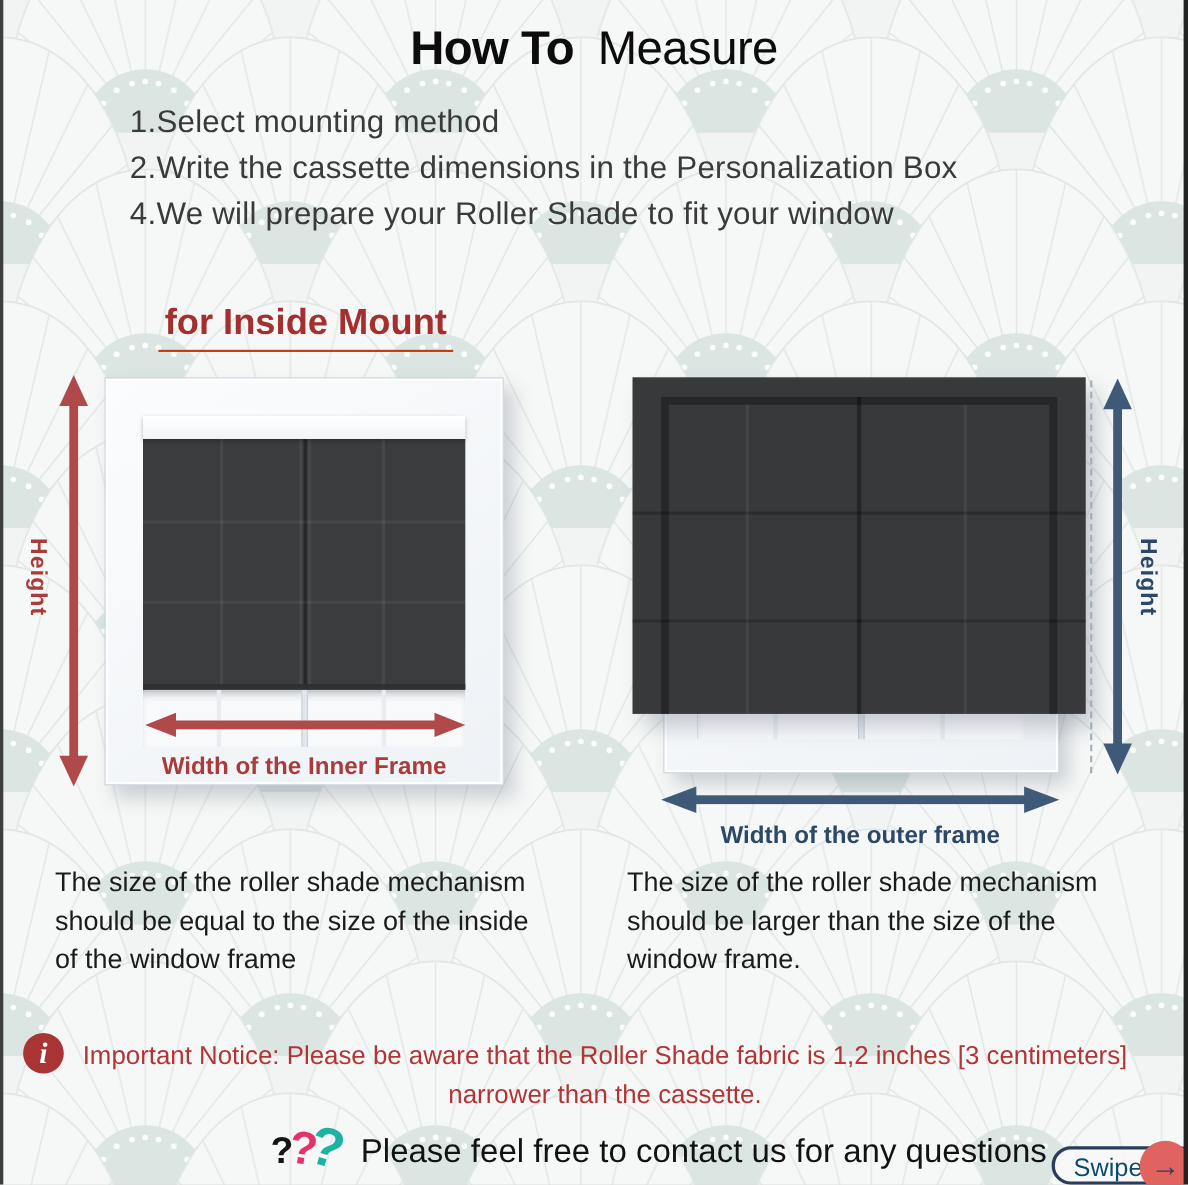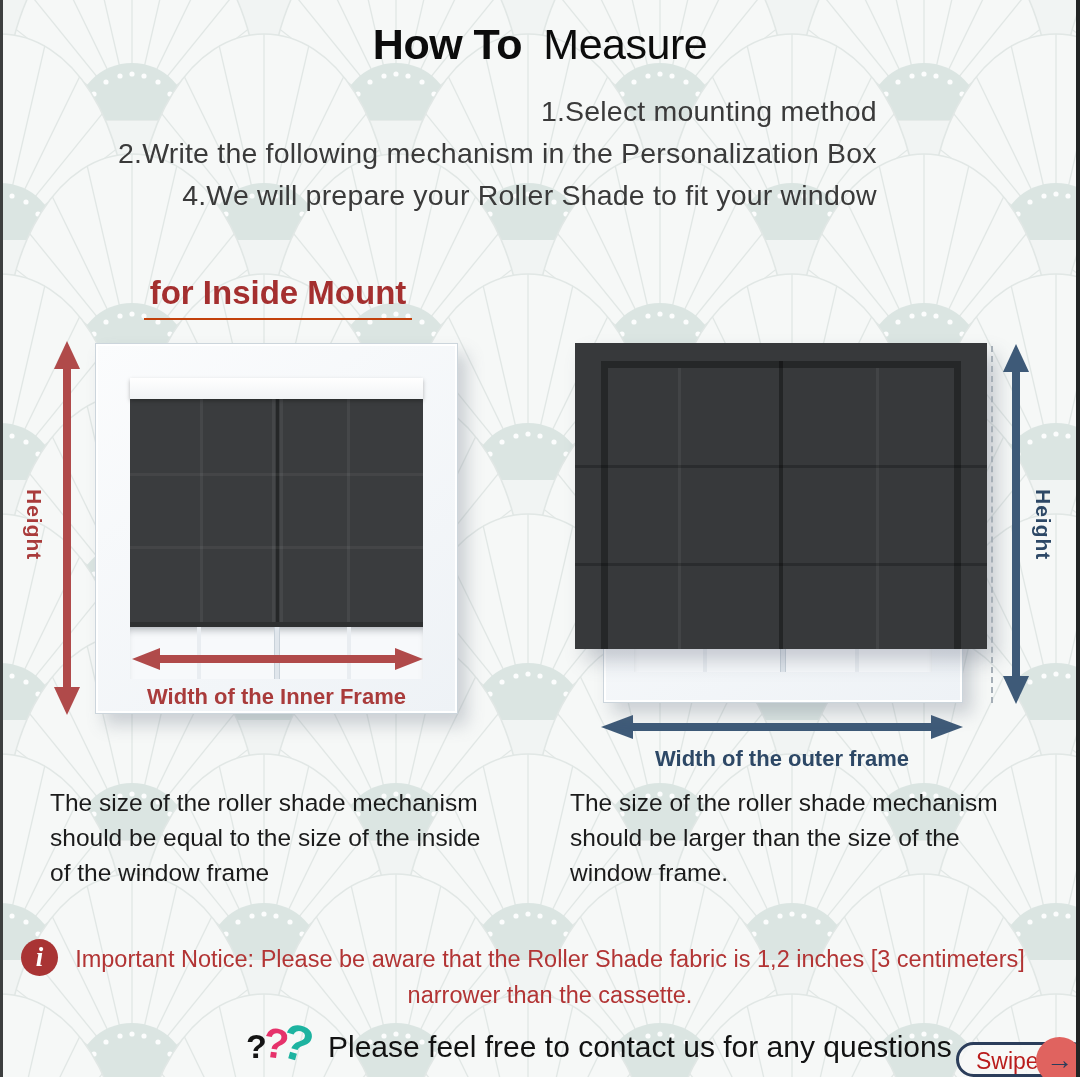--- a/index.html
+++ b/index.html
@@ -22,7 +22,7 @@
 
   
   .steps { left:118px; top:90px; list-style:none; }
-  .steps li { font-size:28.5px; font-weight:500; color:#3a3a3a; line-height:42px; letter-spacing:0.2px;text-align:right; }
+  .steps li { font-size:28.5px; font-weight:500; color:#3a3a3a; line-height:42px; letter-spacing:0.2px; }
 
   
   .col-head { top:274px; width:366px; text-align:center; font-size:33px; font-weight:700; }

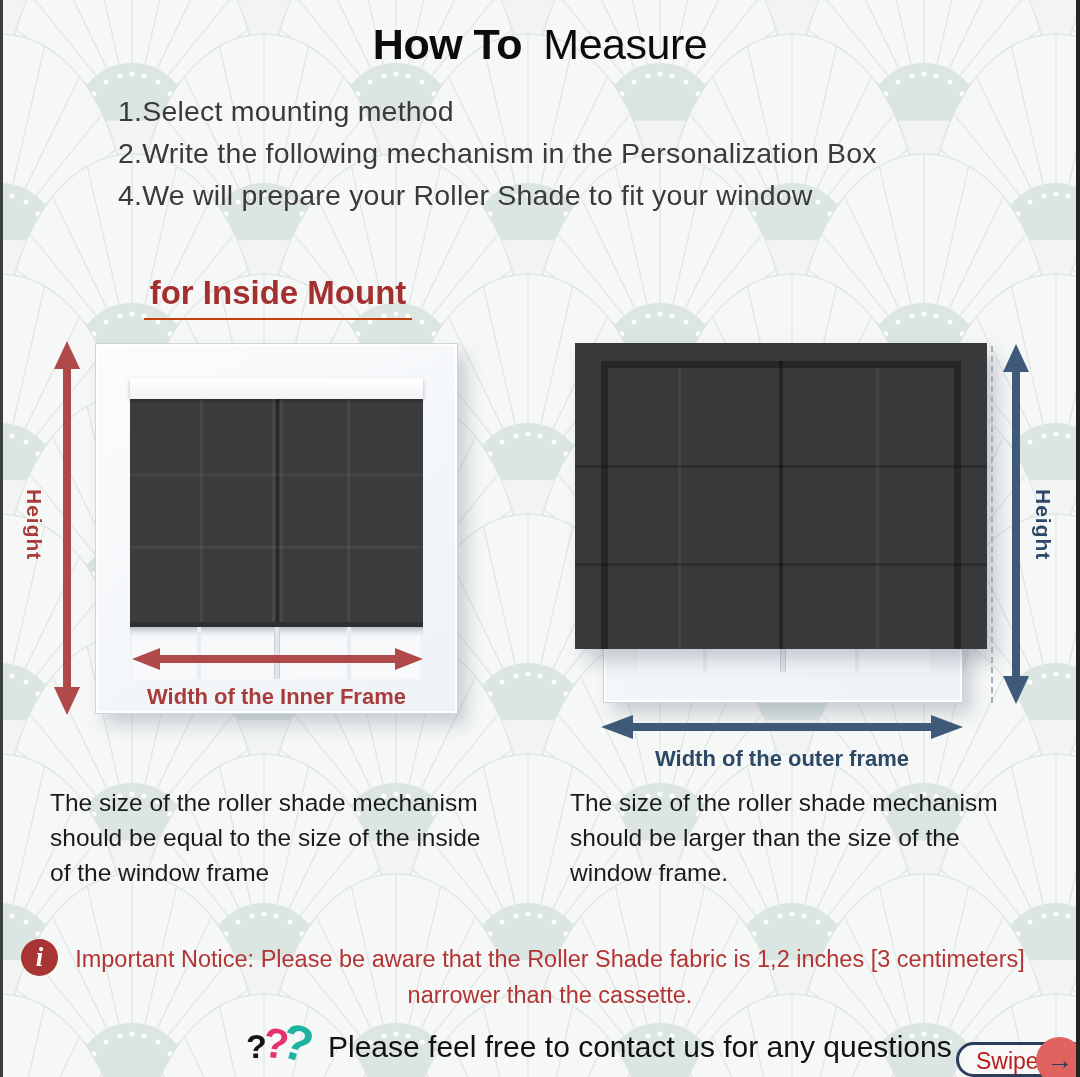--- a/index.html
+++ b/index.html
@@ -160,7 +160,7 @@
 
     <ol class="abs steps">
       <li><span>1.</span><span>Select mounting method</span></li>
-      <li><span>2.</span><span>Write the following mechanism in the Personalization Box</span></li>
+      <li><span>2.</span><span>Write the cassette dimensions in the Personalization Box</span></li>
       <li><span>4.</span><span>We will prepare your Roller Shade to fit your window</span></li>
     </ol>
 

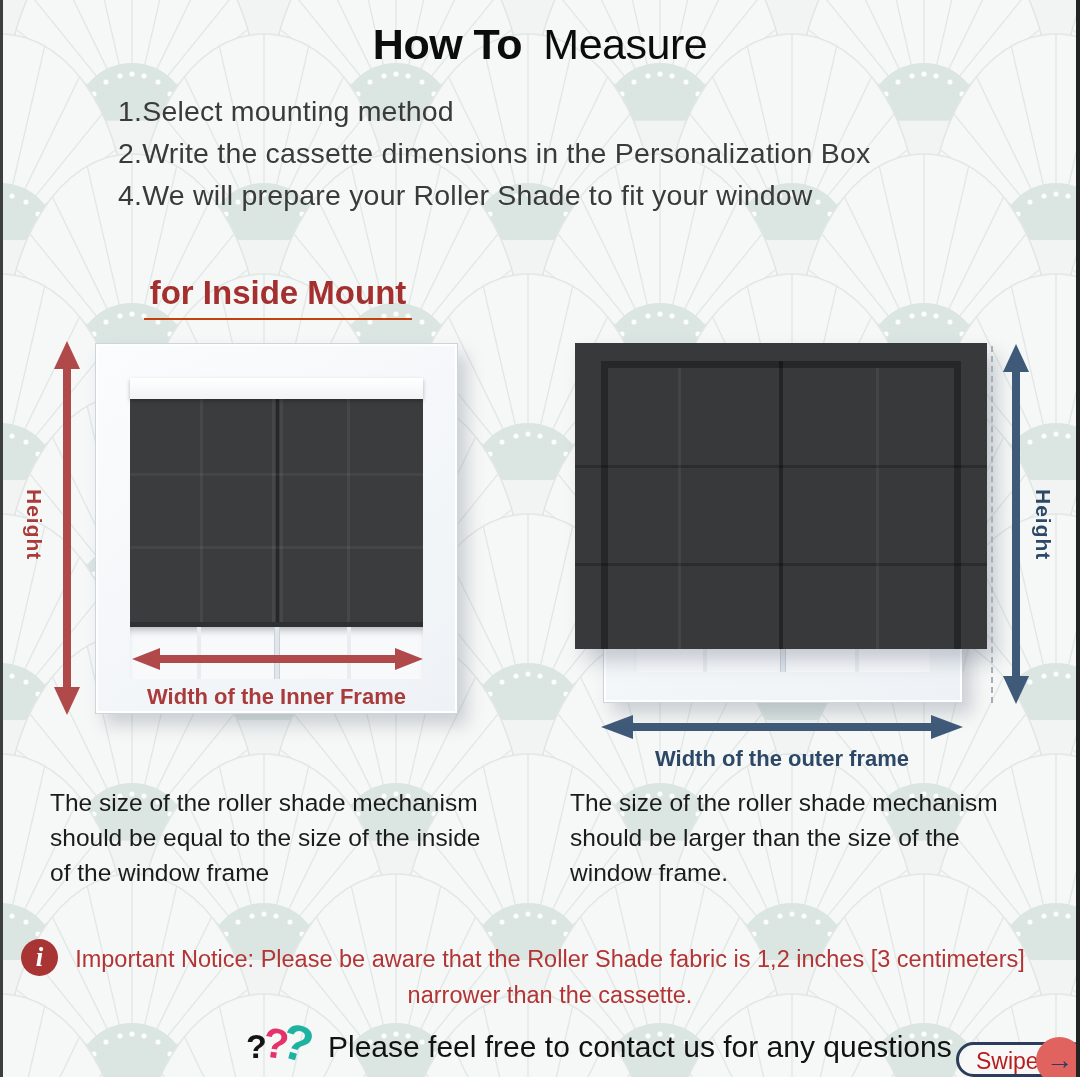--- a/index.html
+++ b/index.html
@@ -95,7 +95,7 @@
   
   .swipe-btn { left:956px; top:1042px; width:134px; height:35px; border:3px solid #2b3d5a;
     border-radius:22px; background:rgba(247,248,247,.85); z-index:4; cursor:pointer; }
-  .swipe-label { position:absolute; left:17px; top:3px; font-size:23px; color:#b91c1c; font-weight:500; }
+  .swipe-label { position:absolute; left:17px; top:3px; font-size:23px; color:#0c4a6e; font-weight:500; }
   .swipe-circle { position:absolute; left:77px; top:-8px; width:47px; height:47px; border-radius:50%;
     background:#e0635f; display:flex; align-items:center; justify-content:center; }
   .swipe-arrow { color:#2b3d5a; font-size:27px; font-weight:700; line-height:1; }

